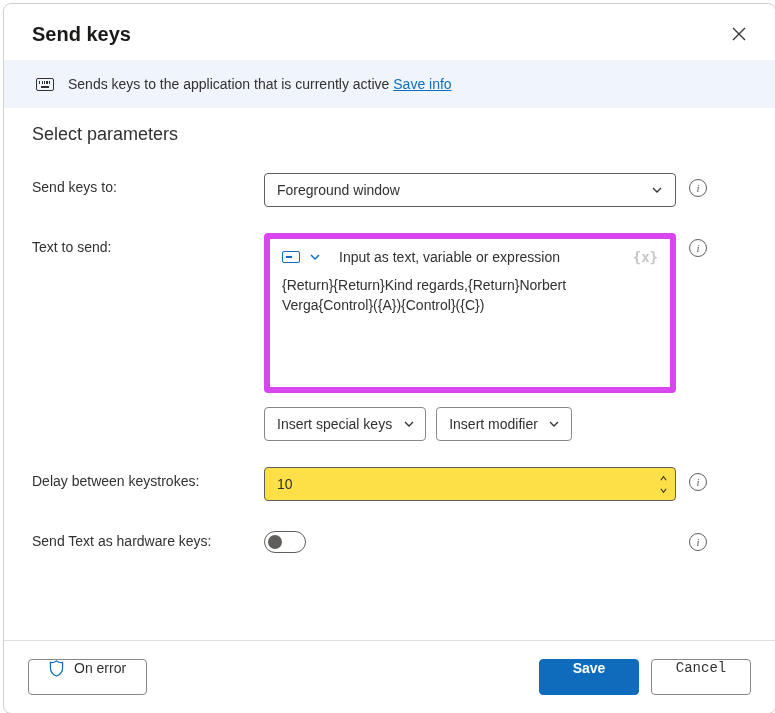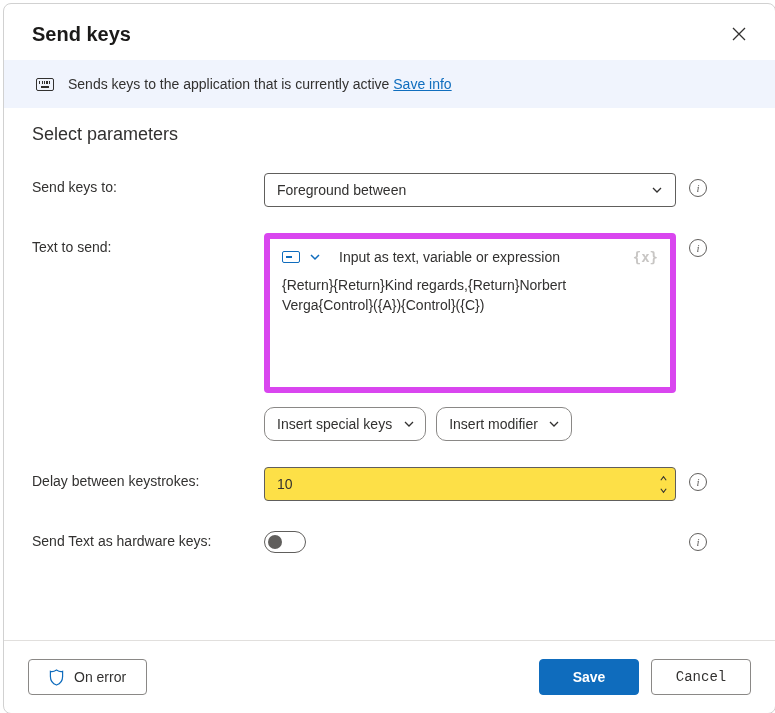--- a/index.html
+++ b/index.html
@@ -297,7 +297,7 @@
       <div class="label">Send keys to:</div>
       <div class="control">
         <div class="select">
-          <span>Foreground between</span>
+          <span>Foreground window</span>
           <span class="chevron">
             <svg viewBox="0 0 12 12">
                 <path d="M2 4 L6 8 L10 4" stroke="#323130" stroke-width="1.3" fill="none"></path>

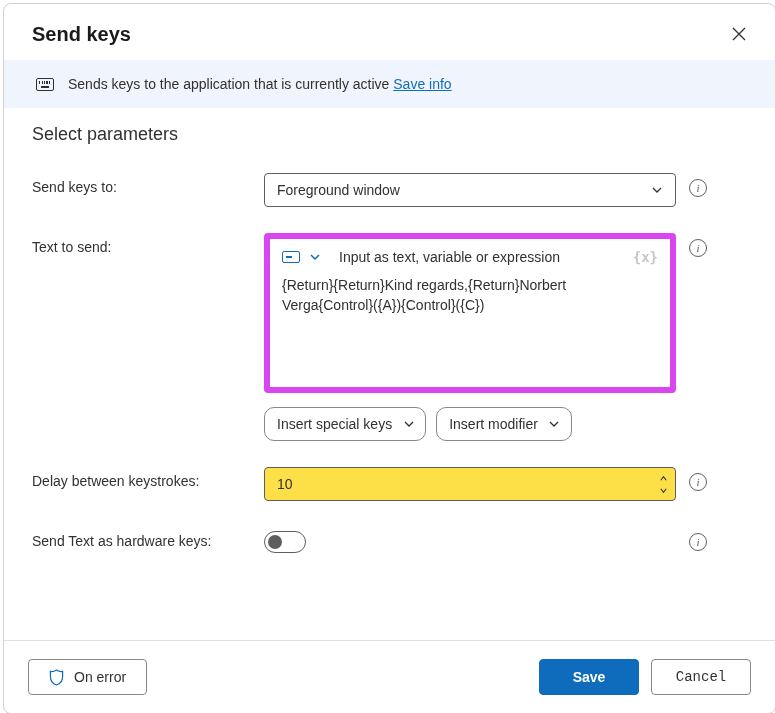--- a/index.html
+++ b/index.html
@@ -182,7 +182,7 @@
 }
 .chip {
   border: 1px solid #8a8886;
-  border-radius: 10px;
+  border-radius: 4px;
   height: 34px;
   padding: 0 10px 0 12px;
   display: flex;

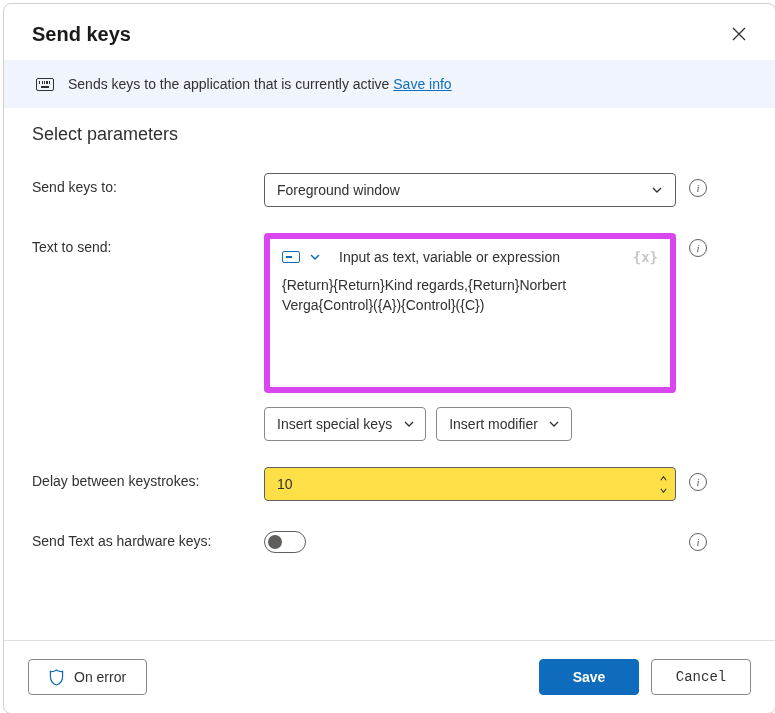--- a/index.html
+++ b/index.html
@@ -244,7 +244,7 @@
   border-radius: 4px;
   padding: 0 20px;
   display: flex;
-  align-items: center;
+  align-items: flex-start;
   justify-content: center;
   gap: 10px;
   font-size: 14px;

